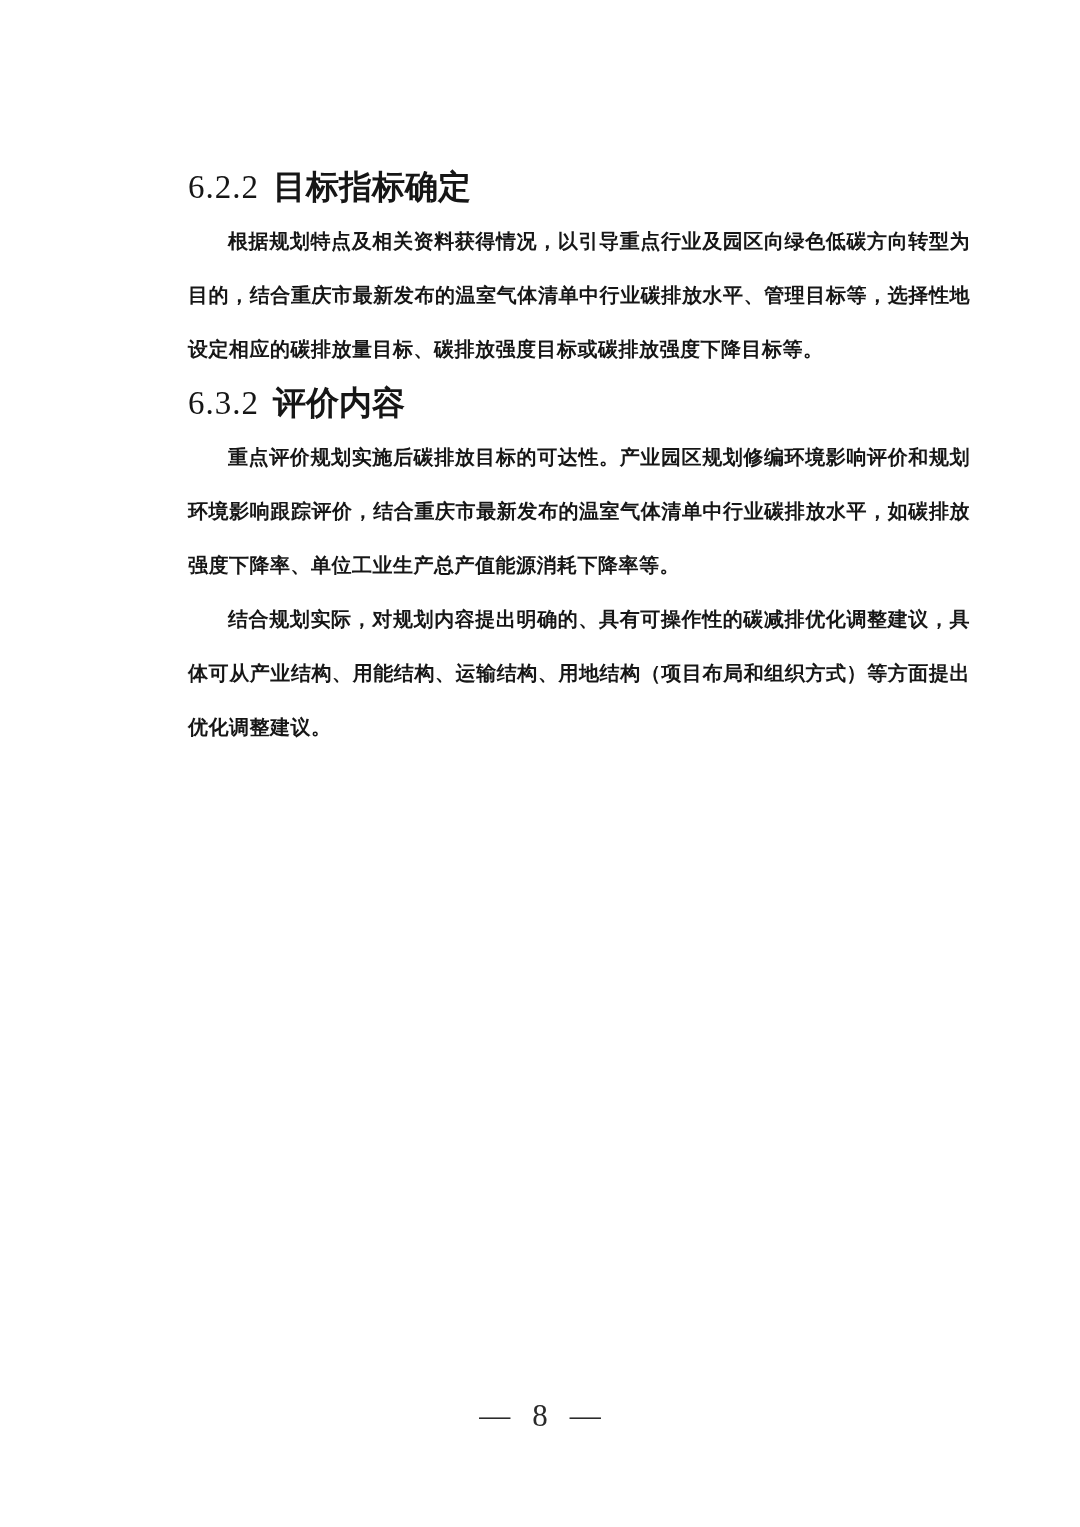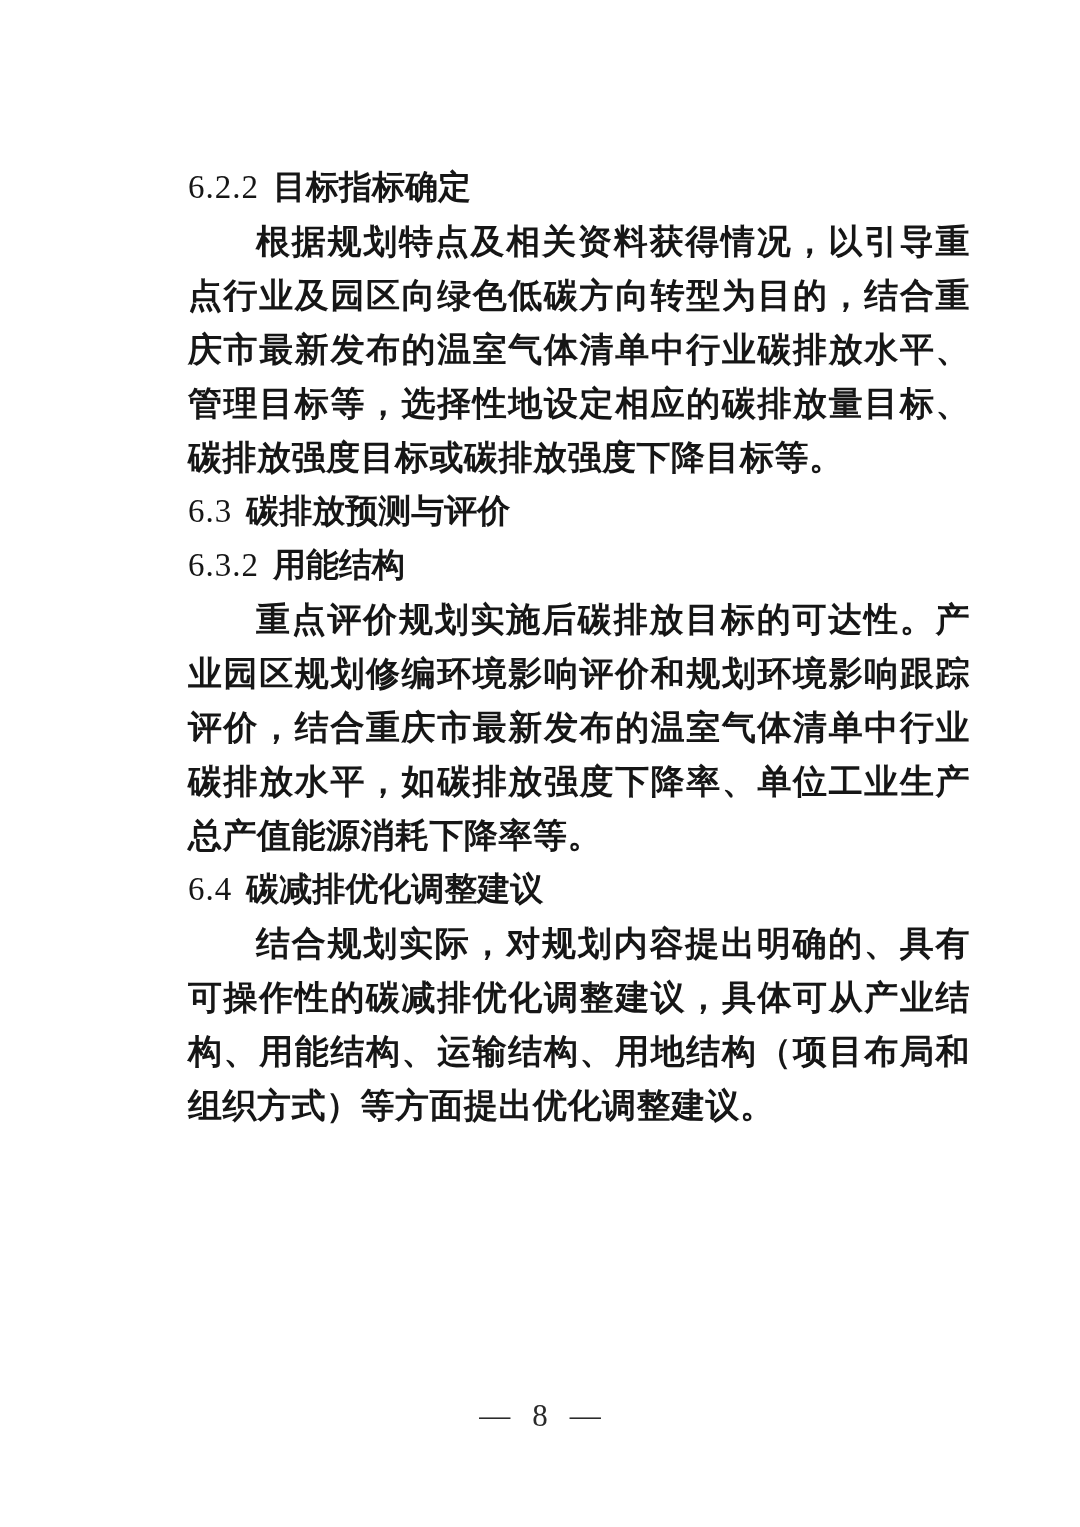--- a/index.html
+++ b/index.html
@@ -38,7 +38,7 @@
   }
   .para {
     margin: 0;
-    font-size: 34px;
+    font-size: 20px;
     line-height: 54px;
     font-weight: 600;
     color: #161616;

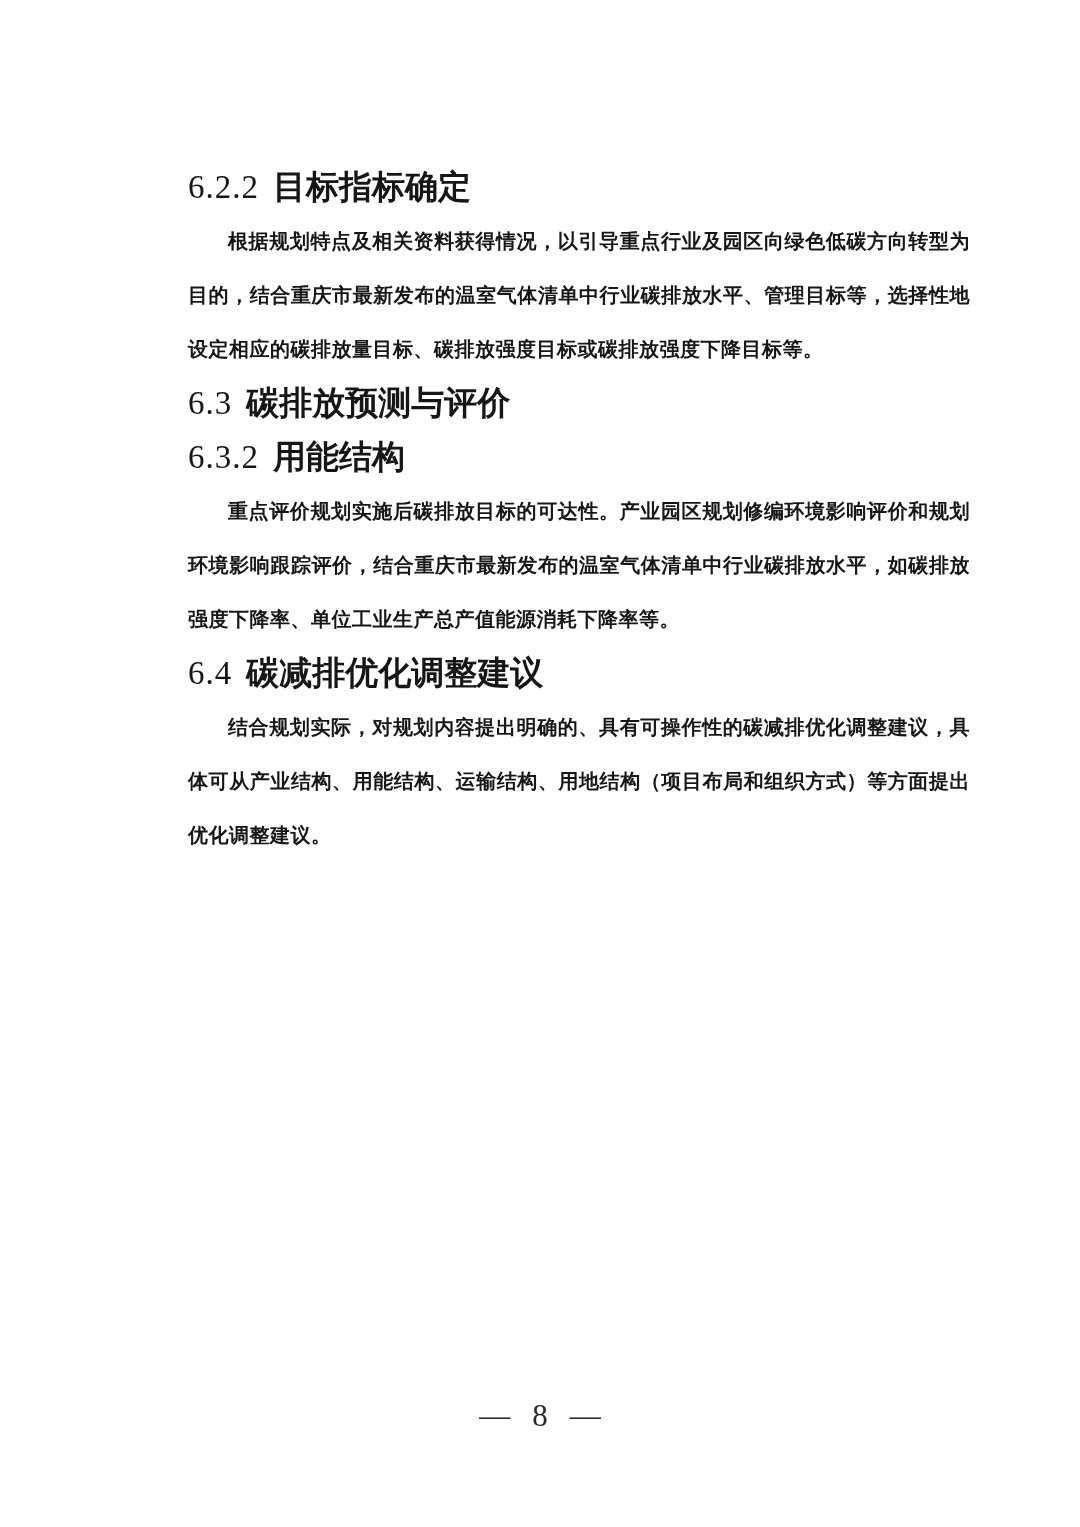--- a/index.html
+++ b/index.html
@@ -68,7 +68,6 @@
   <div class="content" id="content">
       <div class="heading"><span class="num">6.2.2</span><span>目标指标确定</span></div>
       <p class="para">根据规划特点及相关资料获得情况，以引导重点行业及园区向绿色低碳方向转型为目的，结合重庆市最新发布的温室气体清单中行业碳排放水平、管理目标等，选择性地设定相应的碳排放量目标、碳排放强度目标或碳排放强度下降目标等。</p>
-      <div class="heading"><span class="num">6.3</span><span>碳排放预测与评价</span></div>
       <div class="heading"><span class="num">6.3.2</span><span>用能结构</span></div>
       <p class="para">重点评价规划实施后碳排放目标的可达性。产业园区规划修编环境影响评价和规划环境影响跟踪评价，结合重庆市最新发布的温室气体清单中行业碳排放水平，如碳排放强度下降率、单位工业生产总产值能源消耗下降率等。</p>
       <div class="heading"><span class="num">6.4</span><span>碳减排优化调整建议</span></div>

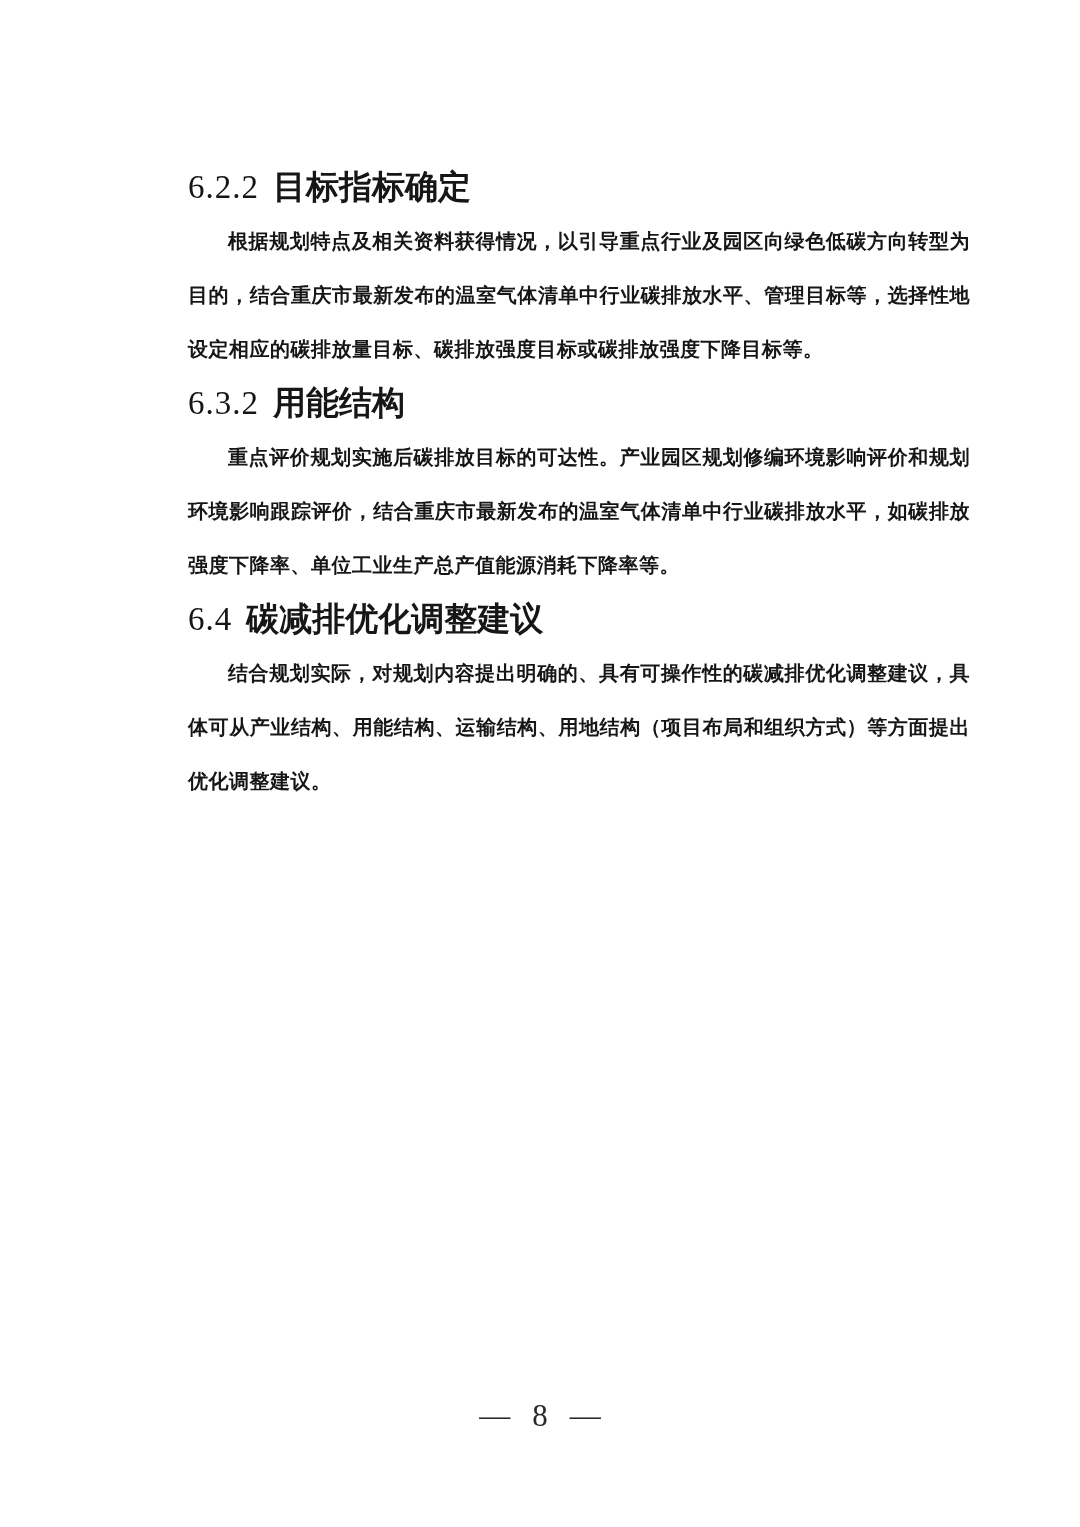--- a/index.html
+++ b/index.html
@@ -68,7 +68,7 @@
   <div class="content" id="content">
       <div class="heading"><span class="num">6.2.2</span><span>目标指标确定</span></div>
       <p class="para">根据规划特点及相关资料获得情况，以引导重点行业及园区向绿色低碳方向转型为目的，结合重庆市最新发布的温室气体清单中行业碳排放水平、管理目标等，选择性地设定相应的碳排放量目标、碳排放强度目标或碳排放强度下降目标等。</p>
-      <div class="heading"><span class="num">6.3.2</span><span>用能结构</span></div>
+      <div class="heading"><span class="num">6.3.2</span><span>评价内容</span></div>
       <p class="para">重点评价规划实施后碳排放目标的可达性。产业园区规划修编环境影响评价和规划环境影响跟踪评价，结合重庆市最新发布的温室气体清单中行业碳排放水平，如碳排放强度下降率、单位工业生产总产值能源消耗下降率等。</p>
       <div class="heading"><span class="num">6.4</span><span>碳减排优化调整建议</span></div>
       <p class="para">结合规划实际，对规划内容提出明确的、具有可操作性的碳减排优化调整建议，具体可从产业结构、用能结构、运输结构、用地结构（项目布局和组织方式）等方面提出优化调整建议。</p>

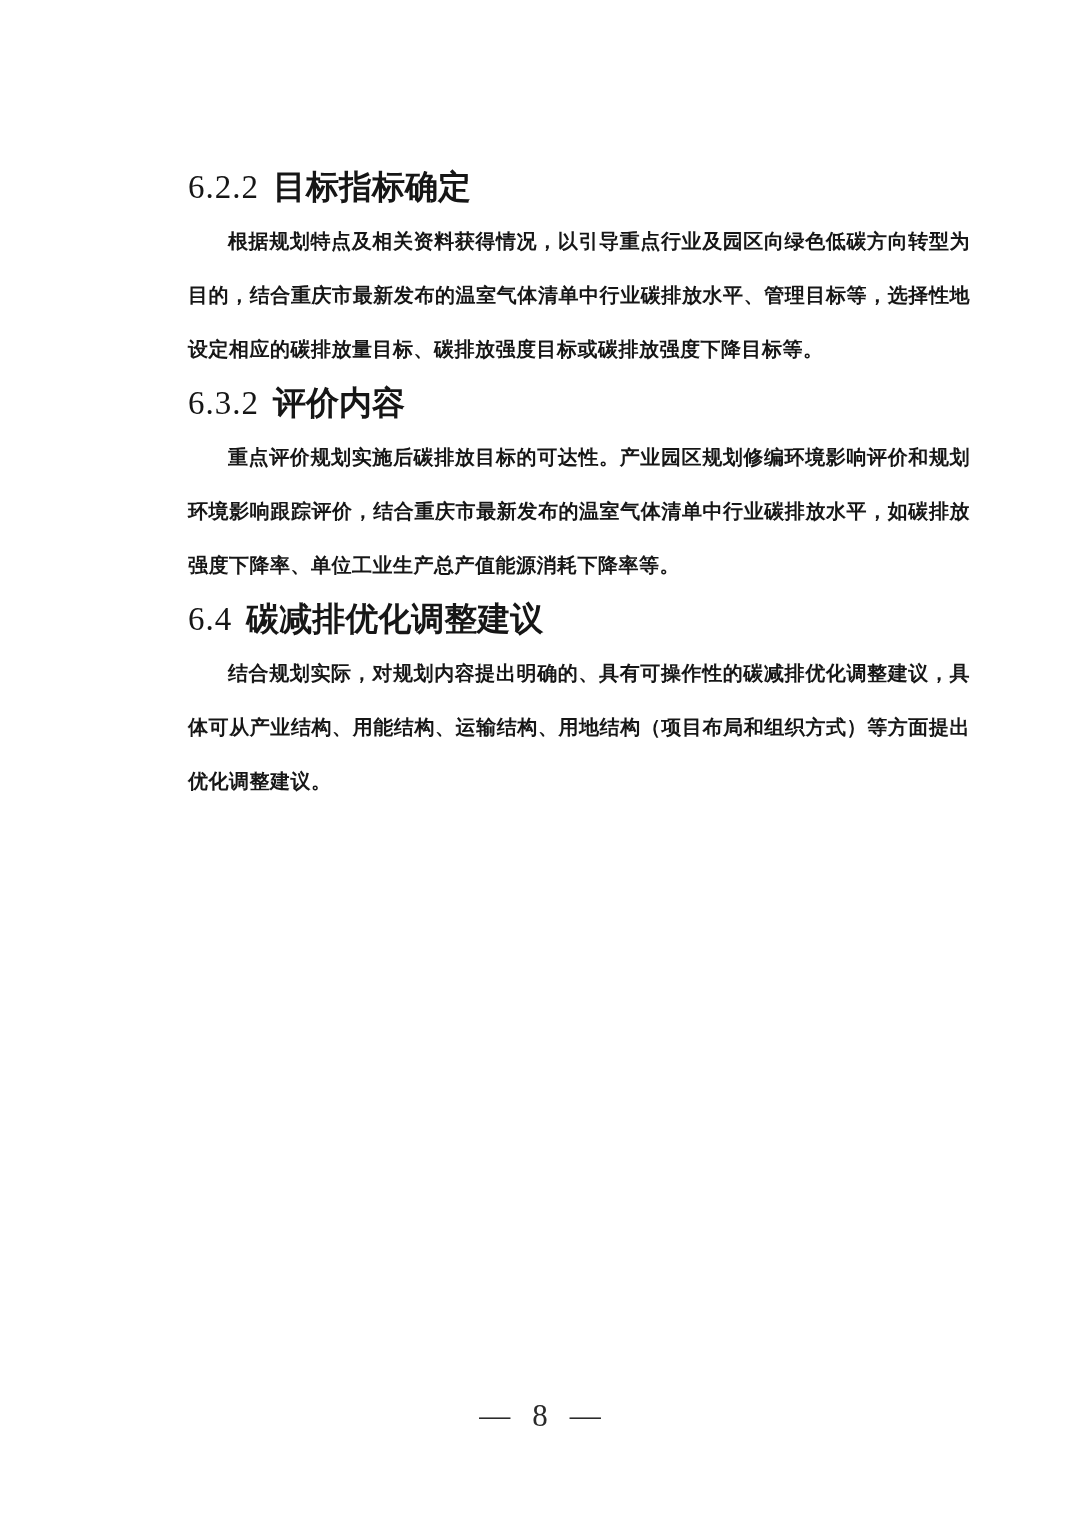--- a/index.html
+++ b/index.html
@@ -70,7 +70,6 @@
       <p class="para">根据规划特点及相关资料获得情况，以引导重点行业及园区向绿色低碳方向转型为目的，结合重庆市最新发布的温室气体清单中行业碳排放水平、管理目标等，选择性地设定相应的碳排放量目标、碳排放强度目标或碳排放强度下降目标等。</p>
       <div class="heading"><span class="num">6.3.2</span><span>评价内容</span></div>
       <p class="para">重点评价规划实施后碳排放目标的可达性。产业园区规划修编环境影响评价和规划环境影响跟踪评价，结合重庆市最新发布的温室气体清单中行业碳排放水平，如碳排放强度下降率、单位工业生产总产值能源消耗下降率等。</p>
-      <div class="heading"><span class="num">6.4</span><span>碳减排优化调整建议</span></div>
       <p class="para">结合规划实际，对规划内容提出明确的、具有可操作性的碳减排优化调整建议，具体可从产业结构、用能结构、运输结构、用地结构（项目布局和组织方式）等方面提出优化调整建议。</p>
     </div>
   <div class="footer">

